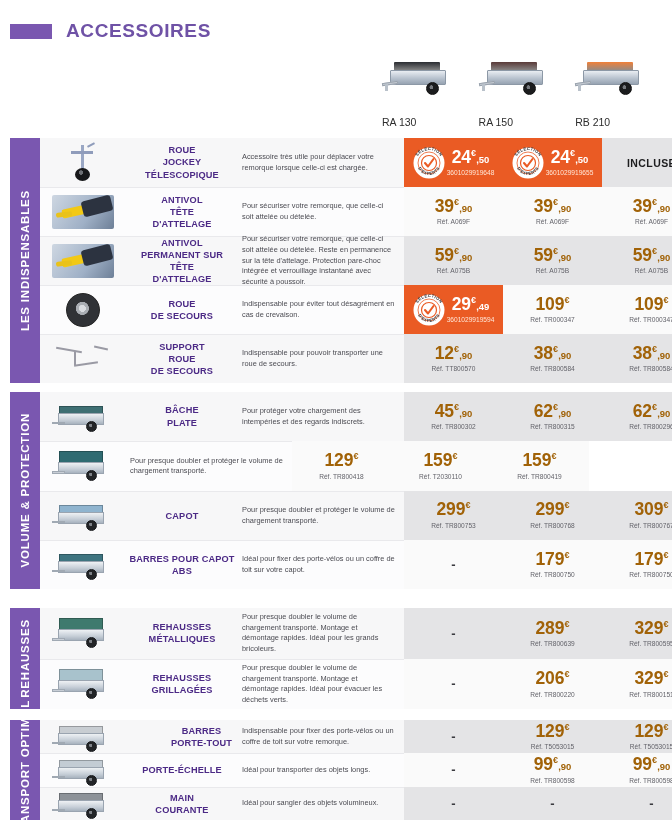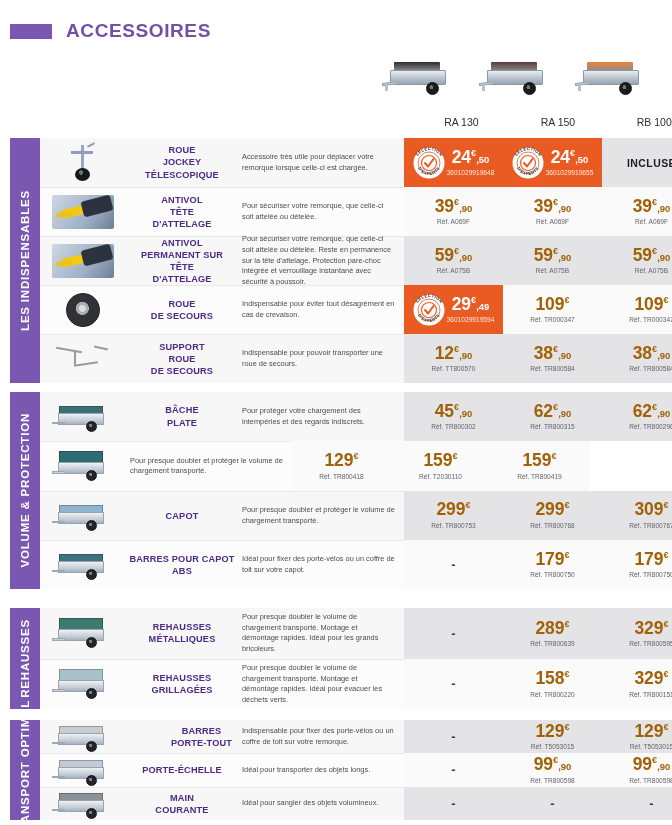--- a/index.html
+++ b/index.html
@@ -27,7 +27,7 @@
     position: absolute; left: 382px; top: 58px;
     width: 290px; display: flex;
   }
-  .col-head { width: 96.6px; text-align: right; }
+  .col-head { width: 96.6px; text-align: left; }
   .trailer-art { height: 56px; position: relative; }
   .col-head-label {
     font-size: 10.5px; color: #2d2d2d; margin-top: 2px;

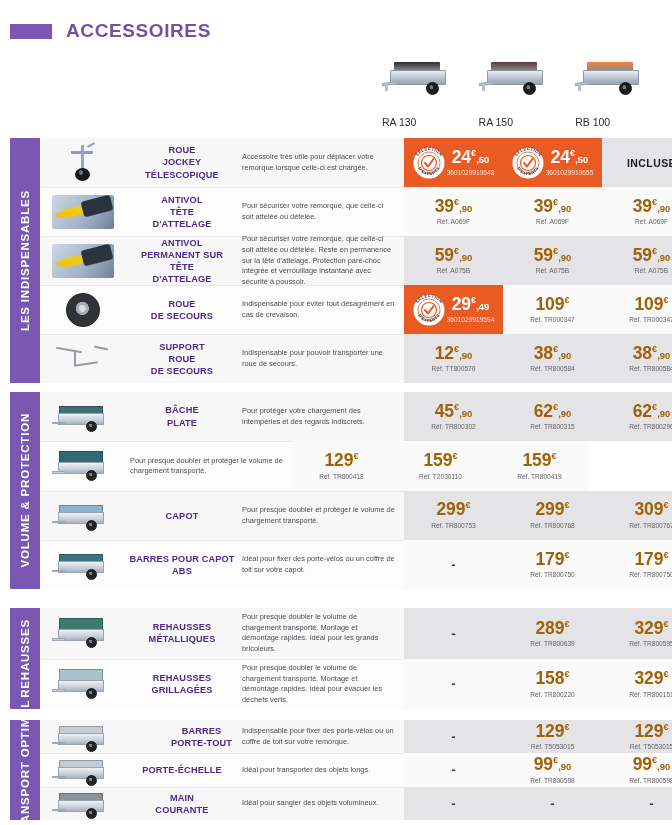--- a/index.html
+++ b/index.html
@@ -216,7 +216,7 @@
             <div class="jack"></div>
           </div>
         </div>
-        <div class="col-head-label">RB 100</div>
+        <div class="col-head-label">RB 210</div>
       </div>
     </div>
 

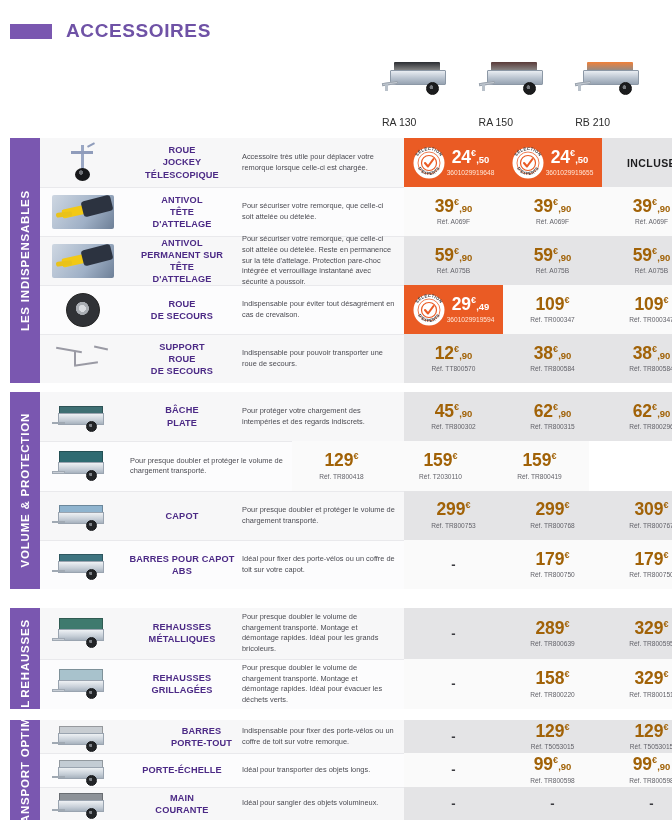--- a/index.html
+++ b/index.html
@@ -589,7 +589,7 @@
               <div class="price-dash">-</div>
             </div>
             <div class="cell-price">
-              <div class="price-main"><span>158</span><span class="cur">€</span></div>
+              <div class="price-main"><span>206</span><span class="cur">€</span></div>
               <div class="price-ref">Réf. TR800220</div>
             </div>
             <div class="cell-price">

